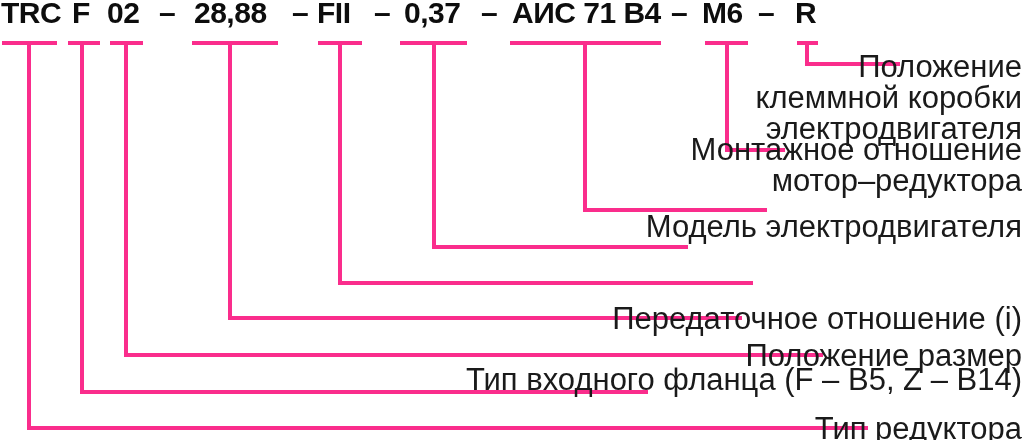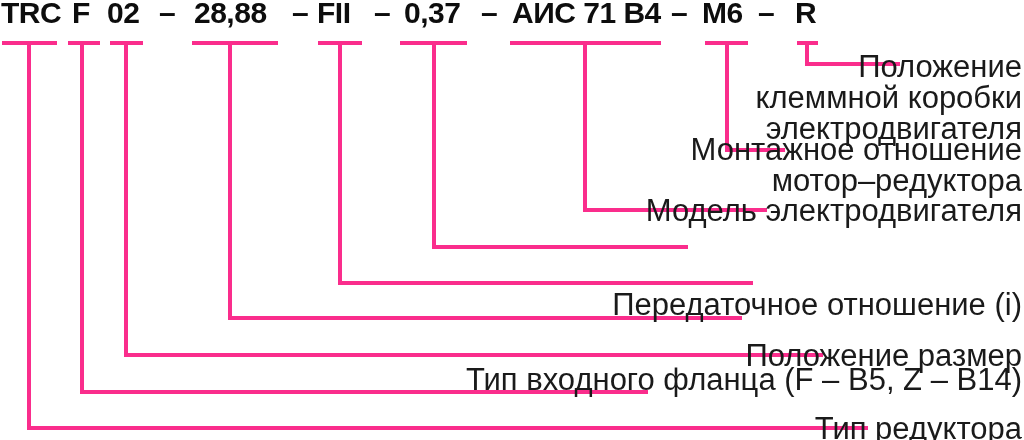--- a/index.html
+++ b/index.html
@@ -55,7 +55,7 @@
   }
   .label-1 { top: 51px; }
   .label-2 { top: 134px; }
-  .label-3 { top: 195px; }
+  .label-3 { top: 211px; }
   .label-4 { top: 232px; }
   .label-5 { top: 268px; }
   .label-6 { top: 289px; }

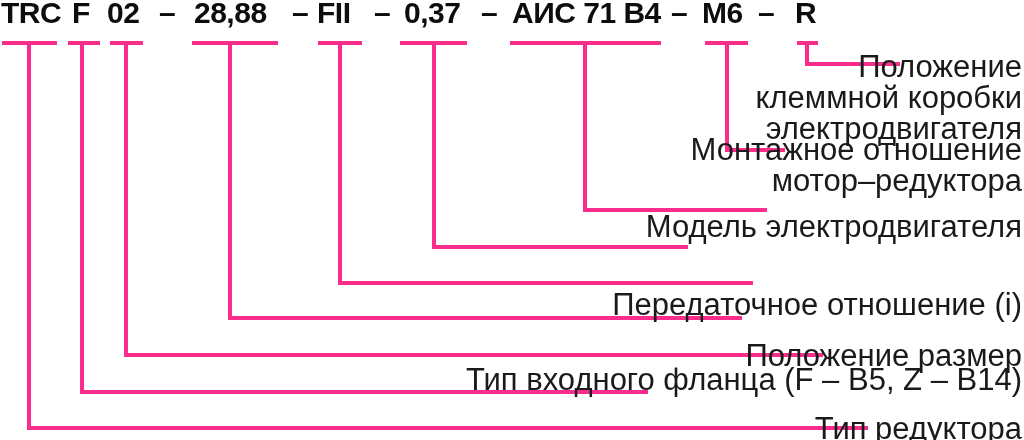--- a/index.html
+++ b/index.html
@@ -58,7 +58,7 @@
   .label-3 { top: 211px; }
   .label-4 { top: 232px; }
   .label-5 { top: 268px; }
-  .label-6 { top: 289px; }
+  .label-6 { top: 303px; }
   .label-7 { top: 340px; }
   .label-8 { top: 364px; }
   .label-9 { top: 413px; }

